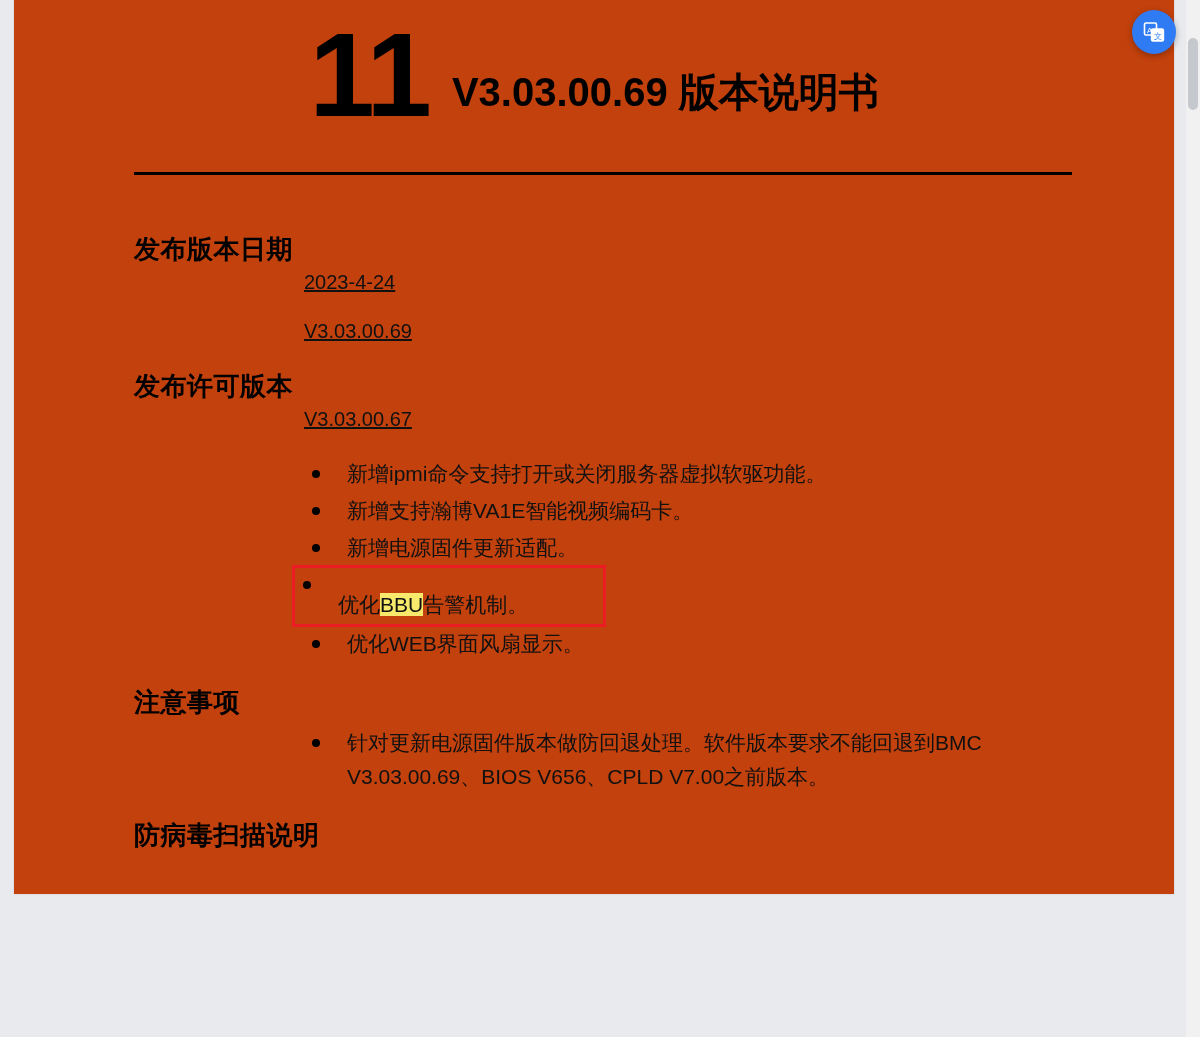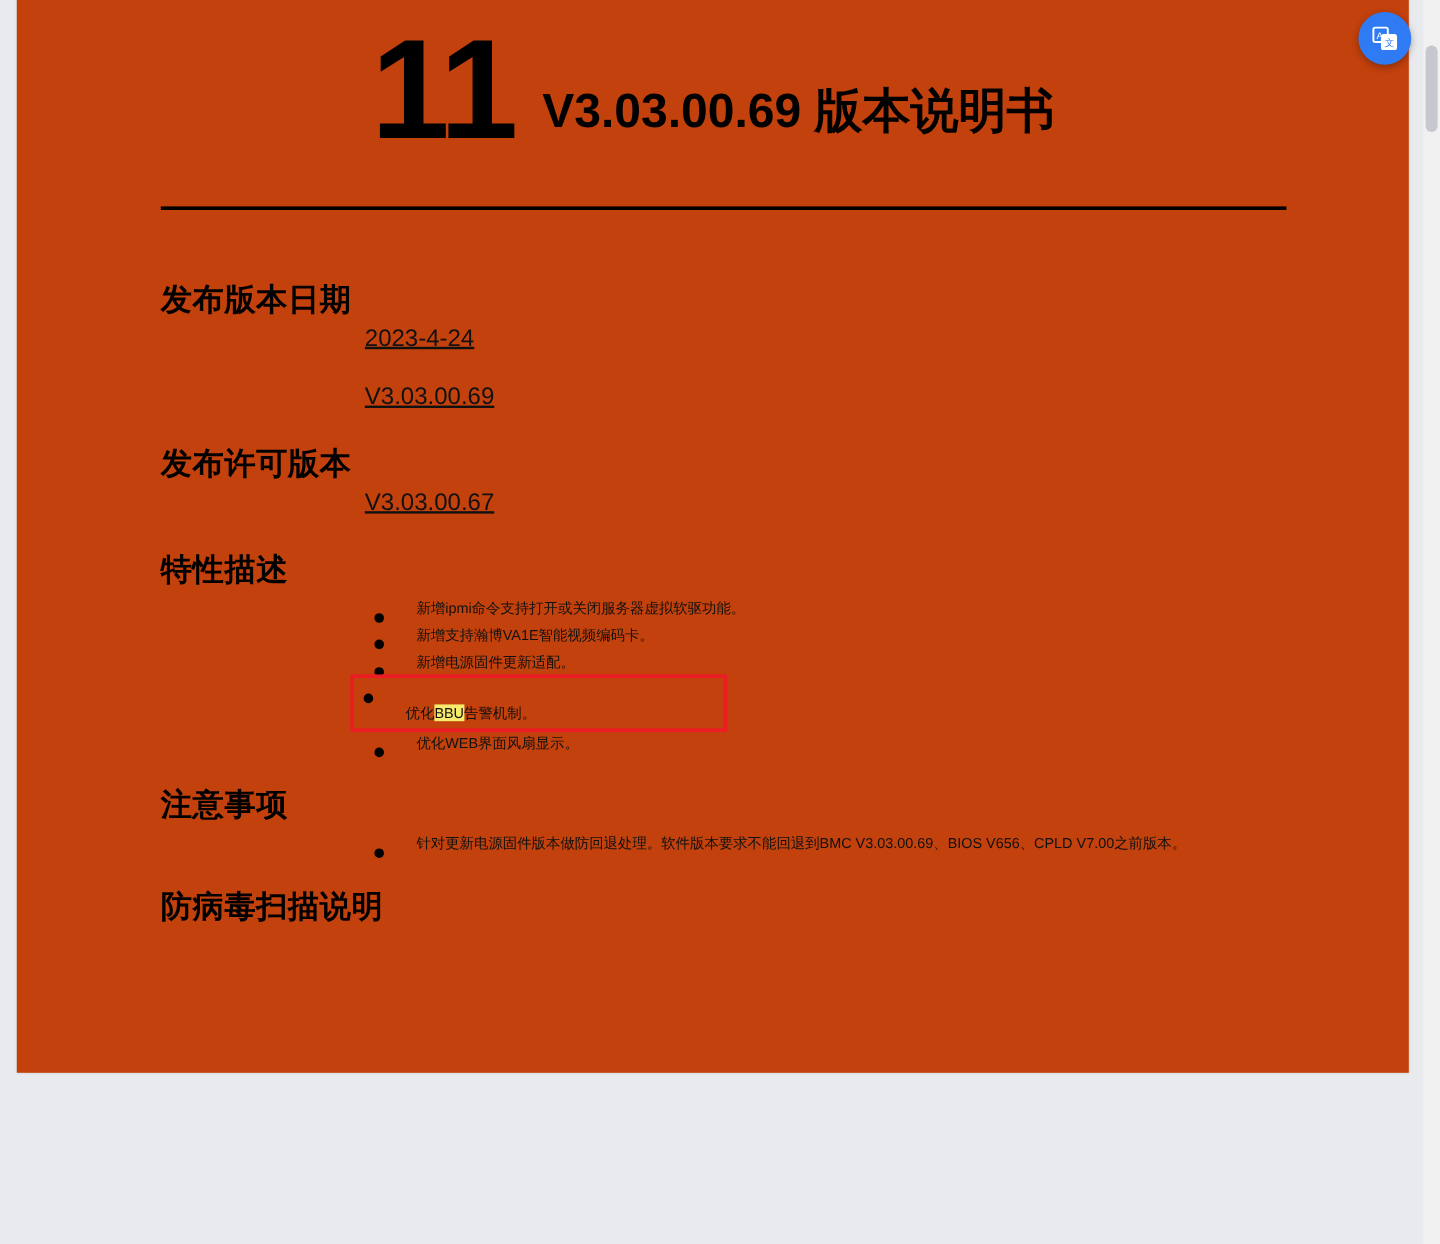--- a/index.html
+++ b/index.html
@@ -177,7 +177,6 @@
       <h2 class="sec-title">发布许可版本</h2>
       <p class="sec-body">V3.03.00.67</p>
 
-      <h2 class="sec-title">特性描述</h2>
       <ul class="bullets">
         <li>新增ipmi命令支持打开或关闭服务器虚拟软驱功能。</li>
         <li>新增支持瀚博VA1E智能视频编码卡。</li>

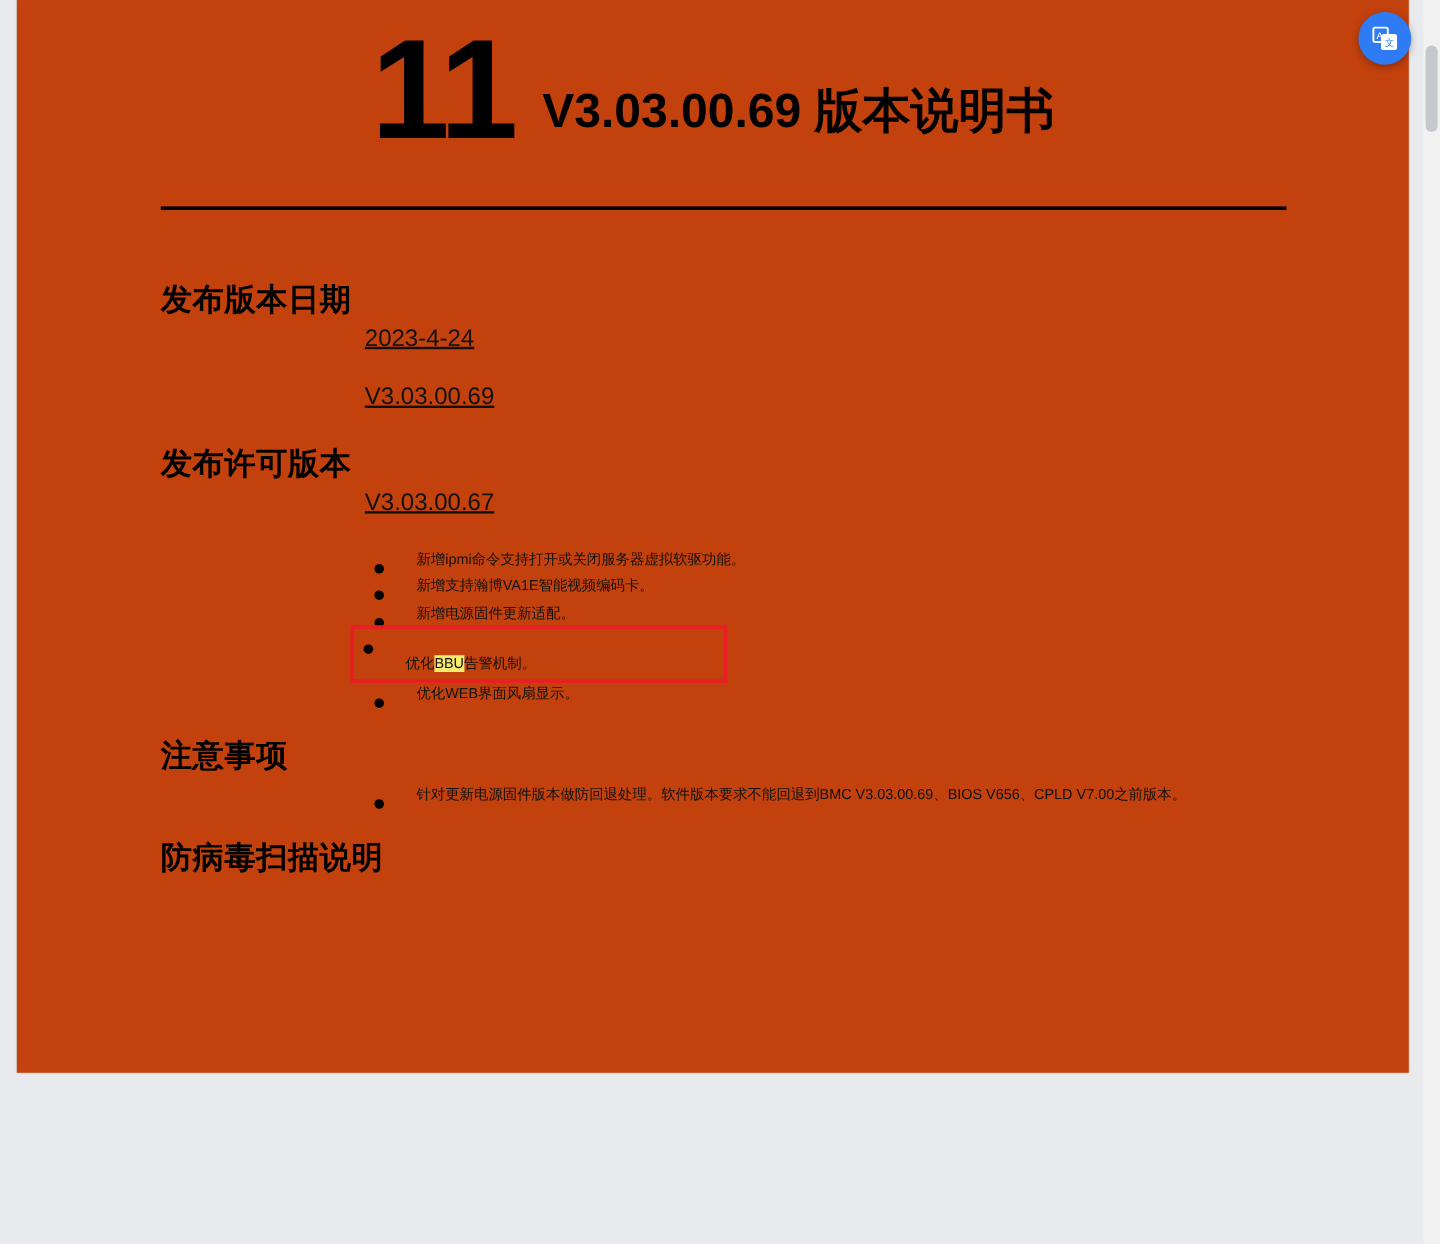--- a/index.html
+++ b/index.html
@@ -122,7 +122,7 @@
   }
   ul.bullets li {
     position: relative;
-    font-size: 12px;
+    font-size: 21px;
     color: #111;
     line-height: 1.62;
     padding-left: 43px;

